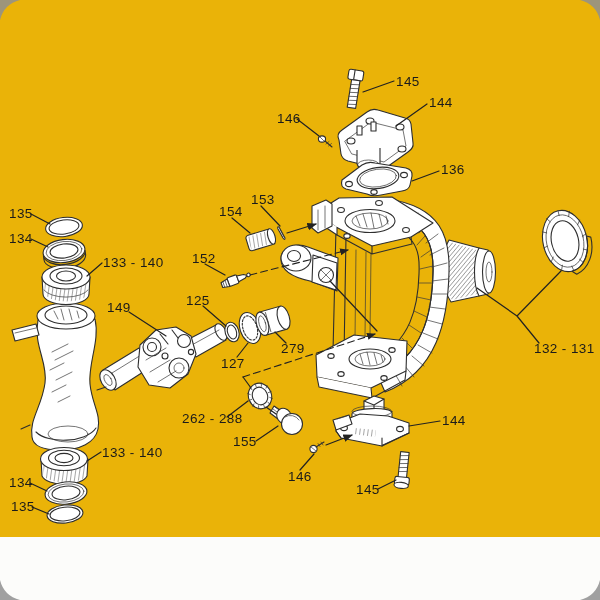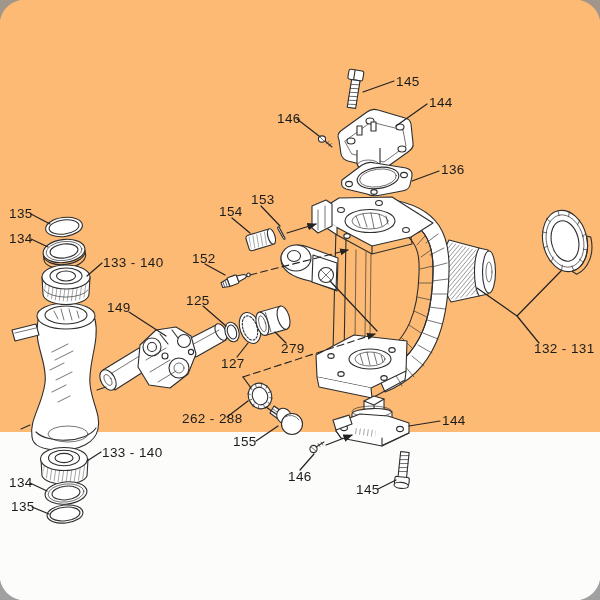--- a/index.html
+++ b/index.html
@@ -8,7 +8,7 @@
     background:#fcfcfa;
     font-family:"Liberation Sans", sans-serif;
   }
-  .stage{position:relative;width:600px;height:432px;background:#fdba74;}
+  .stage{position:relative;width:600px;height:537px;background:#eab308;}
   svg{display:block;}
   .s{fill:none;stroke:#2e2e2e;stroke-width:1.1;stroke-linecap:round;stroke-linejoin:round;}
   .sw{fill:#ffffff;stroke:#2e2e2e;stroke-width:1.1;stroke-linejoin:round;}

